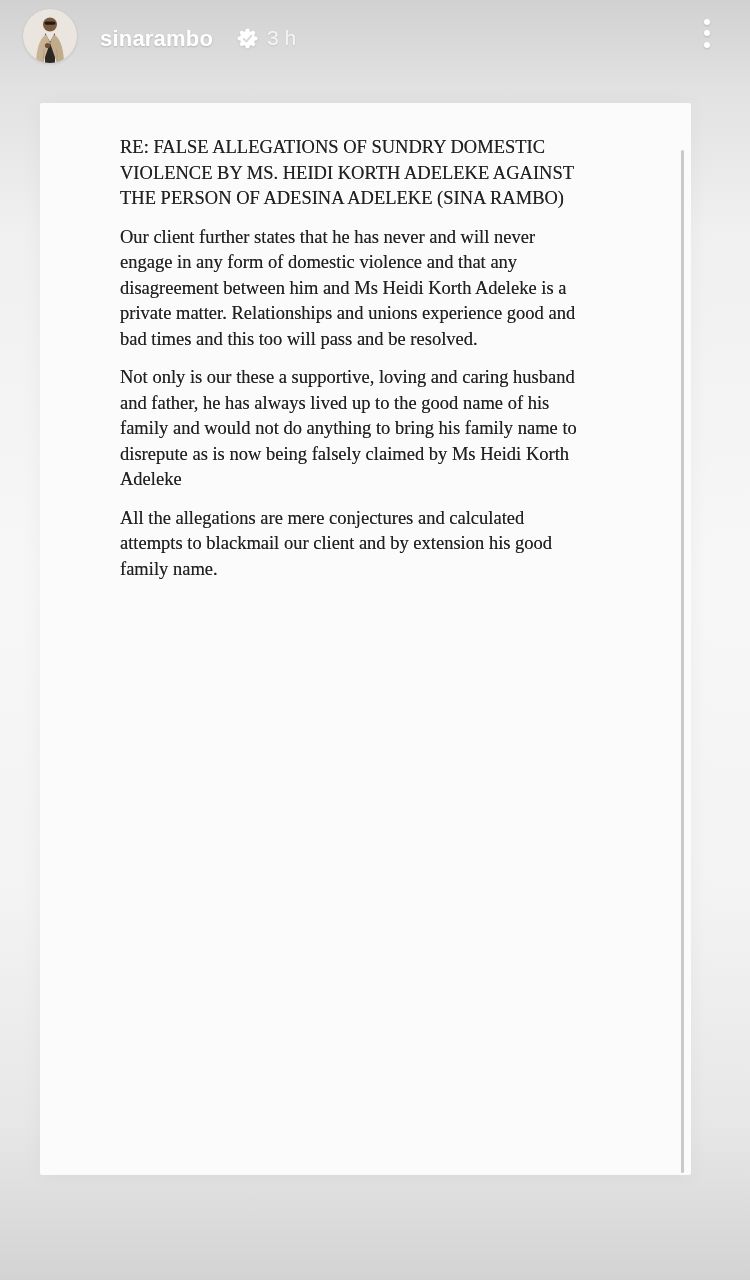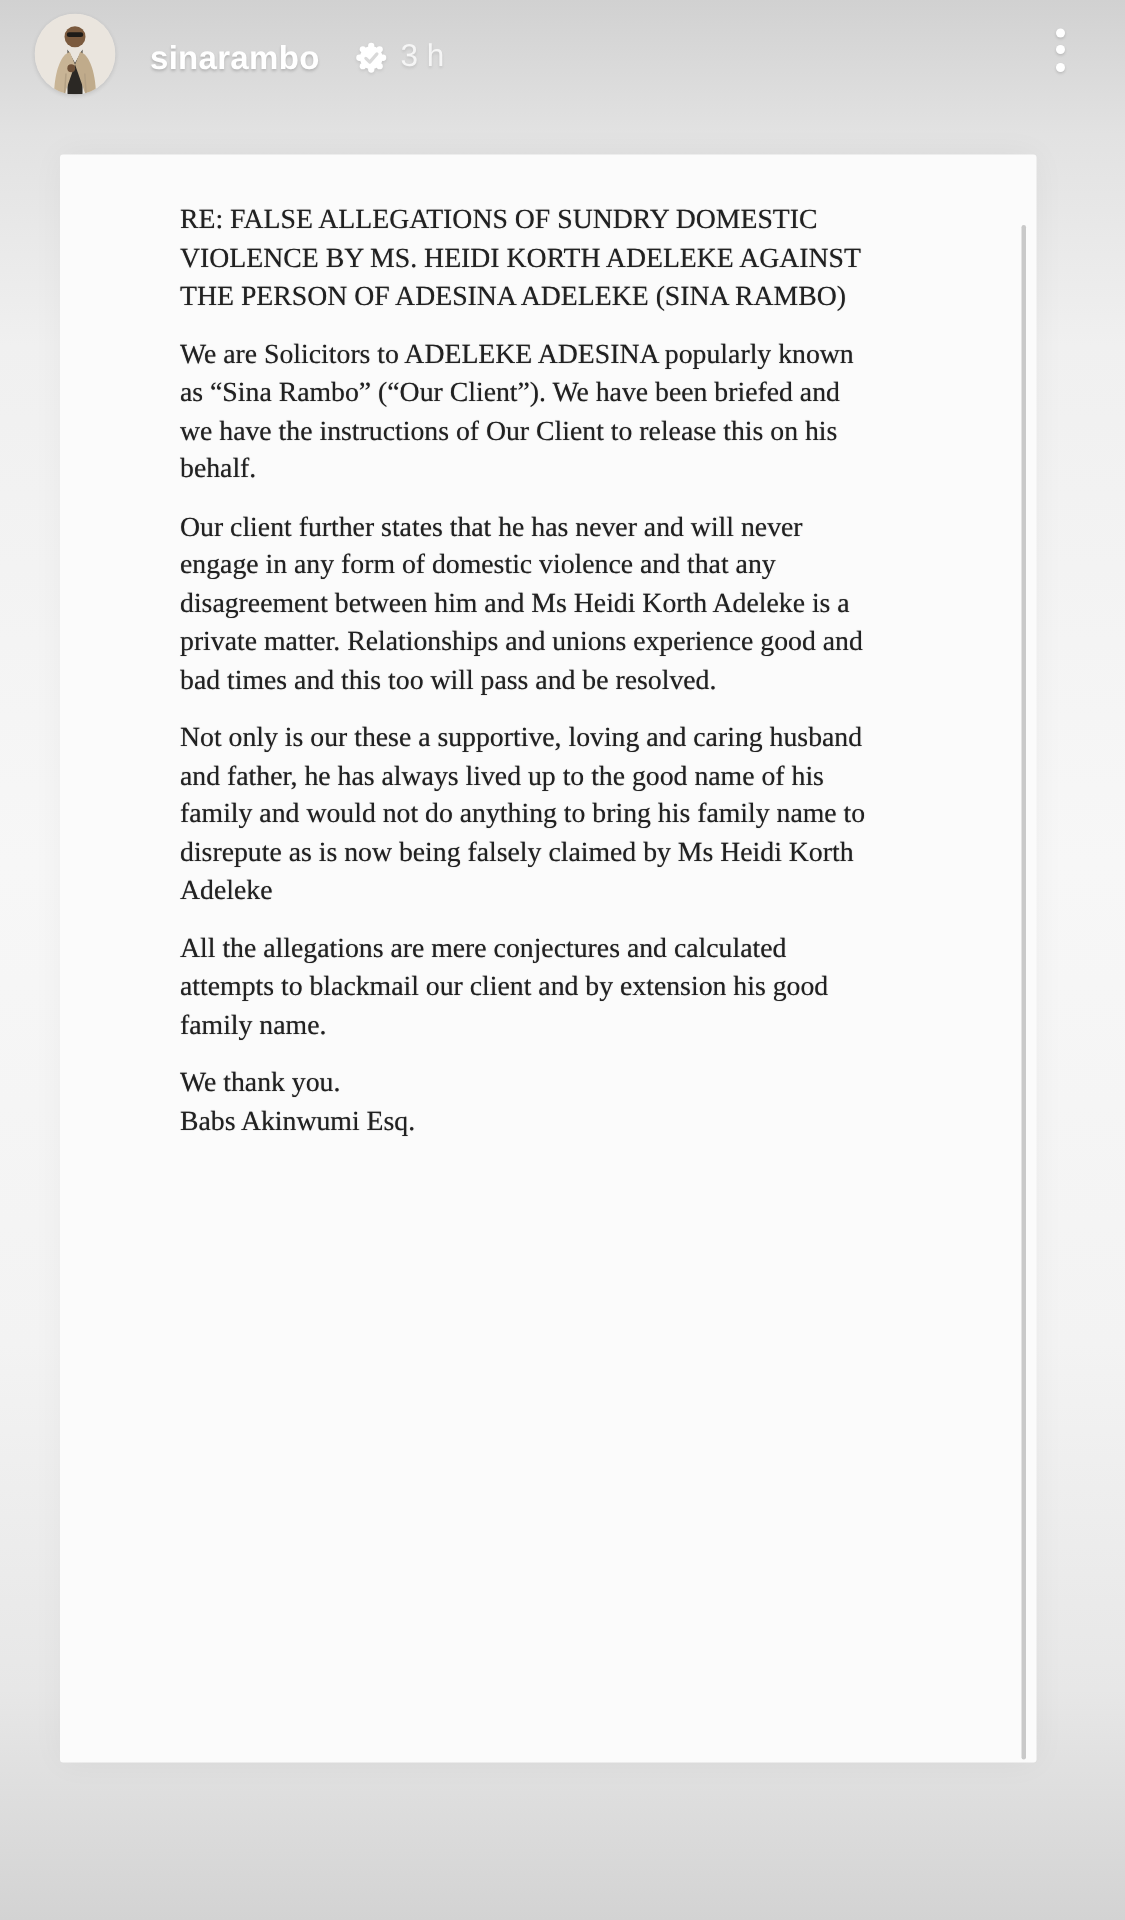--- a/index.html
+++ b/index.html
@@ -122,10 +122,6 @@
     <div class="doc-heading">RE: FALSE ALLEGATIONS OF SUNDRY DOMESTIC
 VIOLENCE BY MS. HEIDI KORTH ADELEKE AGAINST
 THE PERSON OF ADESINA ADELEKE (SINA RAMBO)</div>
-    <div class="doc-para">We are Solicitors to ADELEKE ADESINA popularly known
-as “Sina Rambo” (“Our Client”). We have been briefed and
-we have the instructions of Our Client to release this on his
-behalf.</div>
     <div class="doc-para">Our client further states that he has never and will never
 engage in any form of domestic violence and that any
 disagreement between him and Ms Heidi Korth Adeleke is a

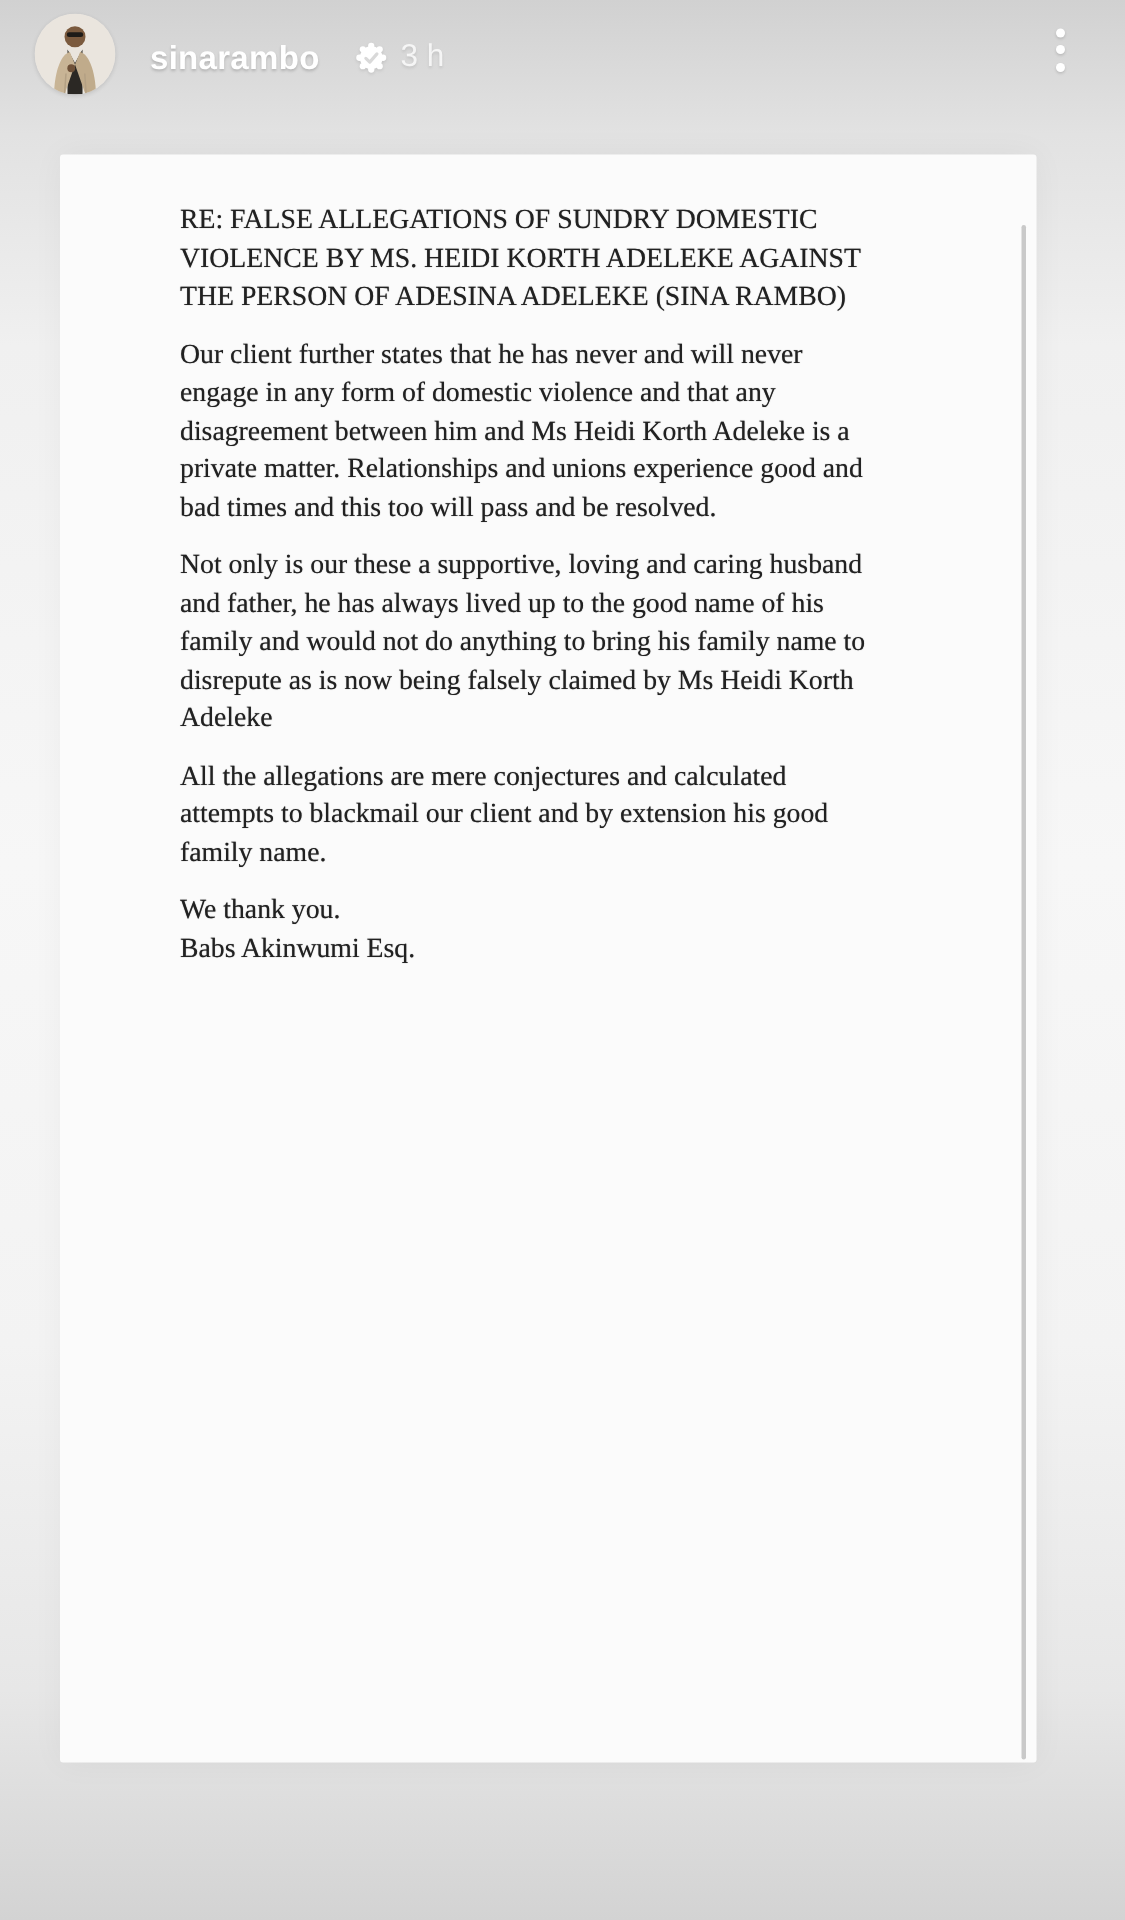--- a/index.html
+++ b/index.html
@@ -135,8 +135,6 @@
     <div class="doc-para">All the allegations are mere conjectures and calculated
 attempts to blackmail our client and by extension his good
 family name.</div>
-    <div class="doc-para">We thank you.
-Babs Akinwumi Esq.</div>
   </div>
 
   <div class="header">

